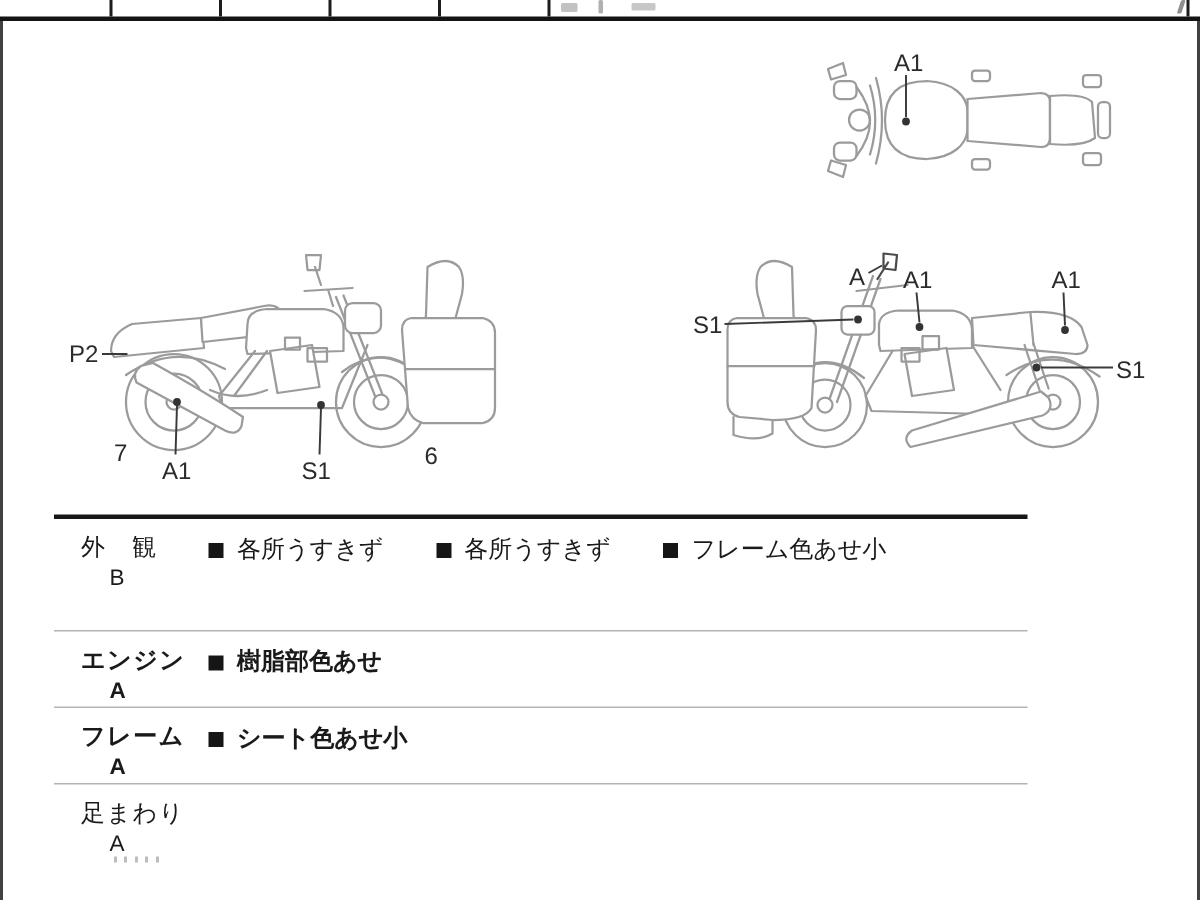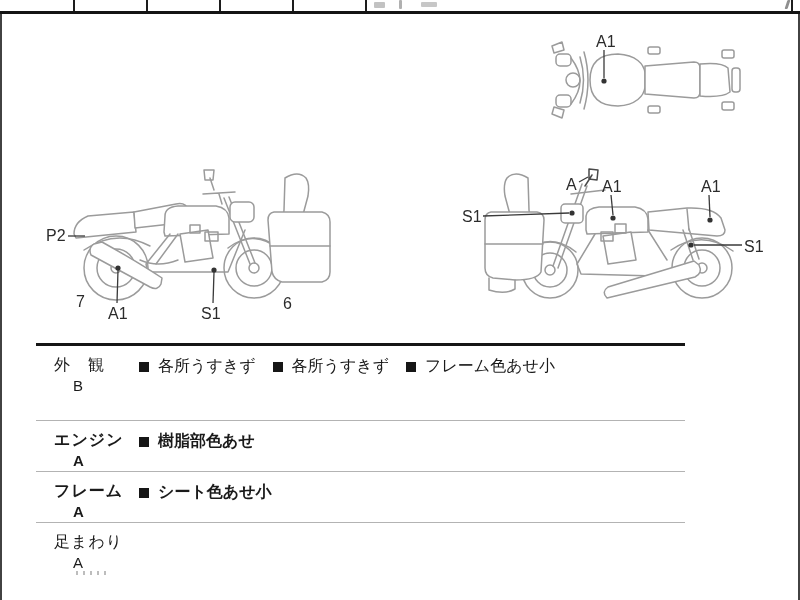--- a/index.html
+++ b/index.html
@@ -36,7 +36,7 @@
   .row.last{border-top:1px solid #b3b3b3;height:78px;padding-left:22px;}
   .category{position:absolute;left:18px;top:9px;font-size:16px;letter-spacing:1px;white-space:pre;}
   .grade{position:absolute;left:37px;top:31px;font-size:15px;}
-  .items{position:absolute;left:103px;top:10px;display:flex;gap:17px;align-items:center;}
+  .items{position:absolute;left:103px;top:10px;display:flex;gap:35px;align-items:center;}
   .item{display:flex;align-items:center;font-size:16px;white-space:nowrap;}
   .bullet{width:10px;height:10px;background:#161616;display:inline-block;margin-right:9px;flex:0 0 auto;}
 

